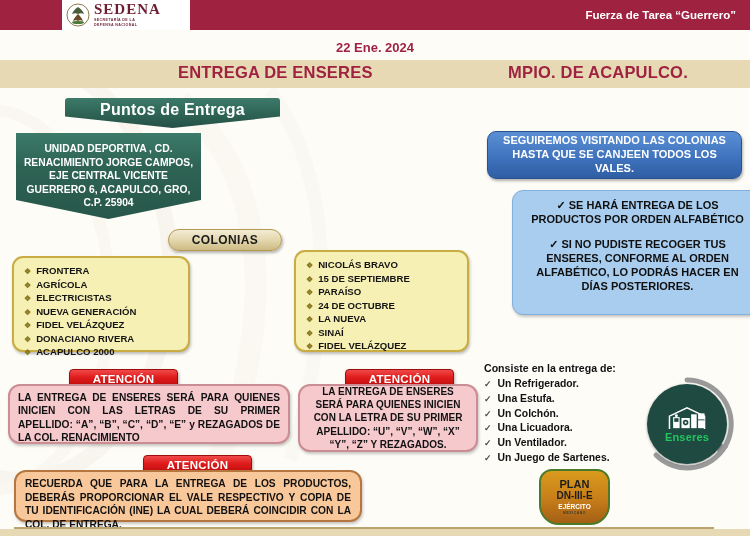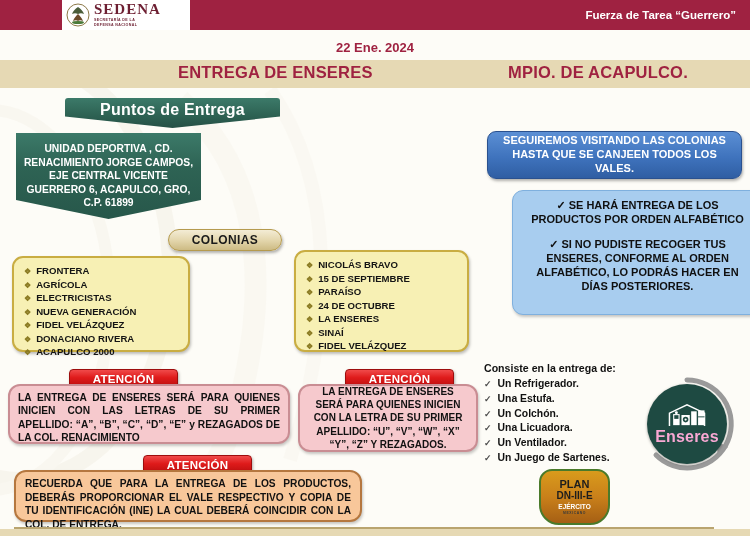--- a/index.html
+++ b/index.html
@@ -274,7 +274,7 @@
   <div class="ribbon">
     <span>Puntos de Entrega</span>
   </div>
-  <div class="gbox gbox-1">UNIDAD DEPORTIVA , CD. RENACIMIENTO JORGE CAMPOS, EJE CENTRAL VICENTE GUERRERO 6, ACAPULCO, GRO, C.P. 61899</div>
+  <div class="gbox gbox-1">UNIDAD DEPORTIVA , CD. RENACIMIENTO JORGE CAMPOS, EJE CENTRAL VICENTE GUERRERO 6, ACAPULCO, GRO, C.P. 25904</div>
 
   <div class="colonias-btn">COLONIAS</div>
 

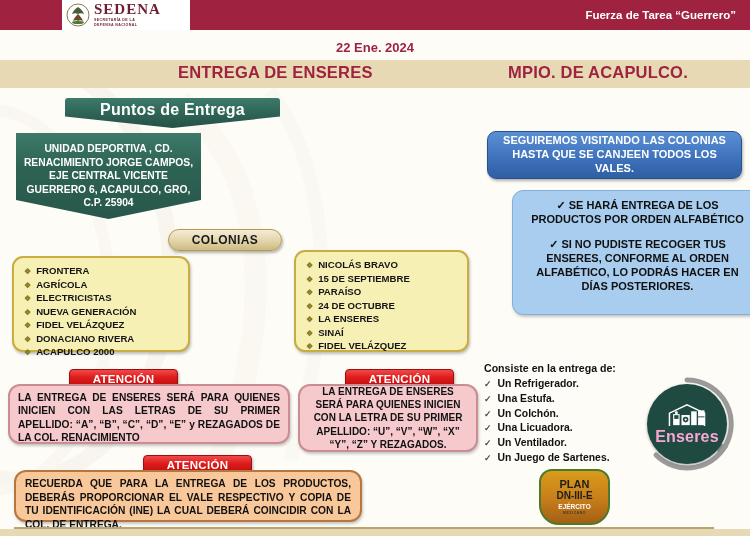--- a/index.html
+++ b/index.html
@@ -331,7 +331,7 @@
         </li>
       <li>
           <span class="dia">❖</span>
-          <span>LA ENSERES</span>
+          <span>LA NUEVA</span>
         </li>
       <li>
           <span class="dia">❖</span>

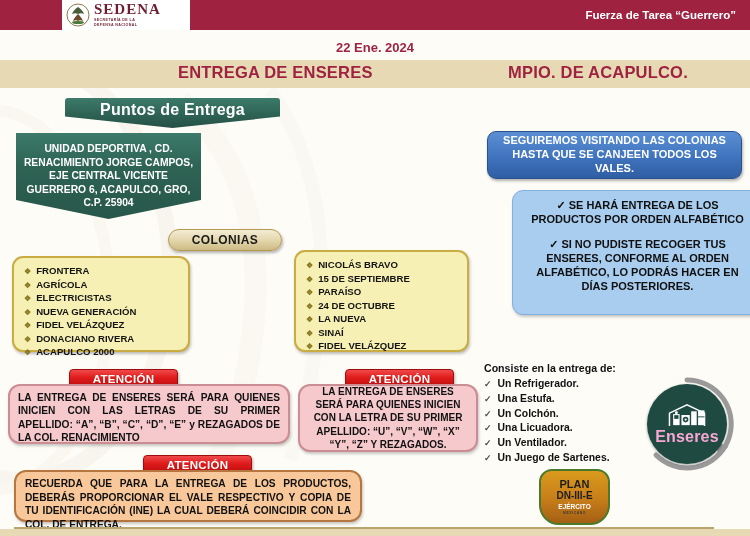--- a/index.html
+++ b/index.html
@@ -198,7 +198,7 @@
     box-shadow:0 1px 3px rgba(0,0,0,.35);
   }
   .ens-label{
-    color:#f9a8d4;font-size:16px;font-weight:bold;margin-top:1px;letter-spacing:.2px;
+    color:#22c55e;font-size:11px;font-weight:bold;margin-top:1px;letter-spacing:.2px;
   }
 
   

